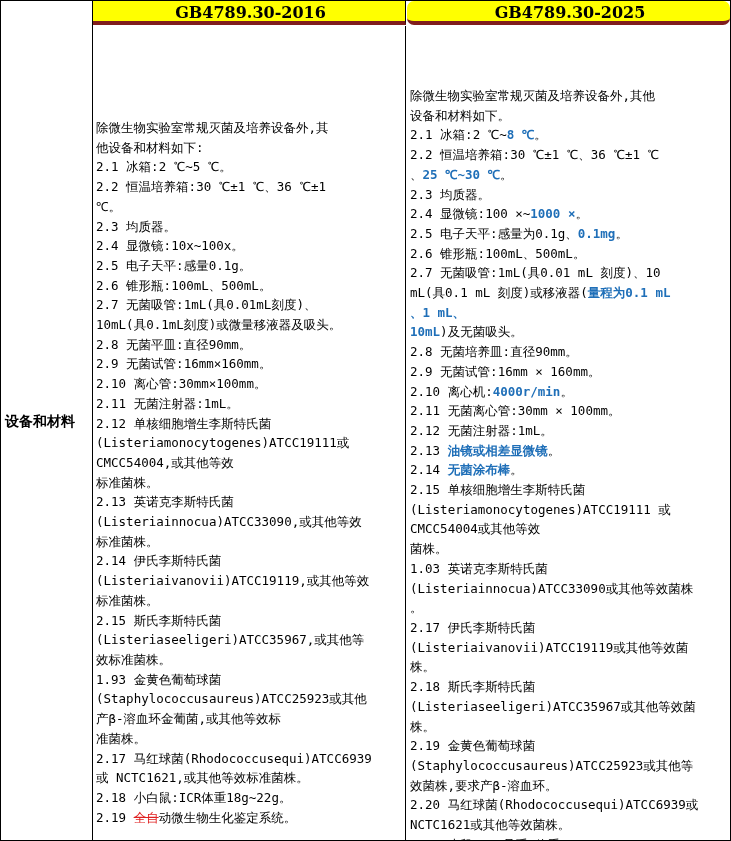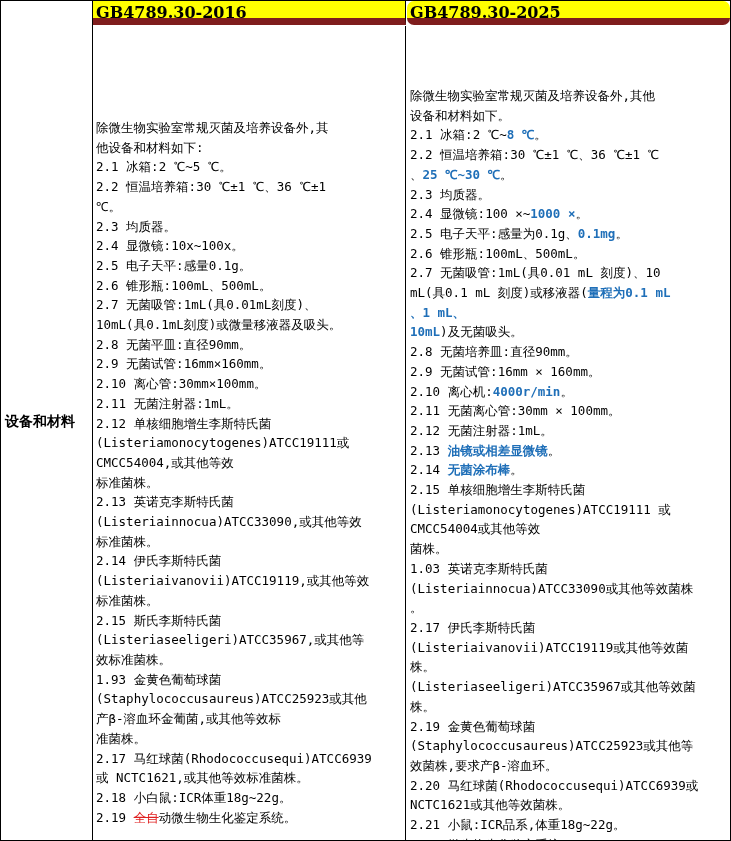--- a/index.html
+++ b/index.html
@@ -21,10 +21,10 @@
     }
     .hdr {
       position: absolute; top: 0; height: 24px; background: #ffff00;
-      border-bottom: 7px solid #7f1d1d;
+      border-bottom: 4px solid #7f1d1d;
       font-family: "DejaVu Serif", "Liberation Serif", serif;
       font-weight: bold; font-size: 16px; line-height: 24px;
-      padding-left: 3px; box-sizing: border-box;
+      padding-left: 3px; box-sizing: border-box; text-align: center;
     }
     .hdr-left { left: 92px; width: 313px; border-right: 1px solid #000; }
     .hdr-right { left: 406px; width: 323px; border-radius: 7px; }

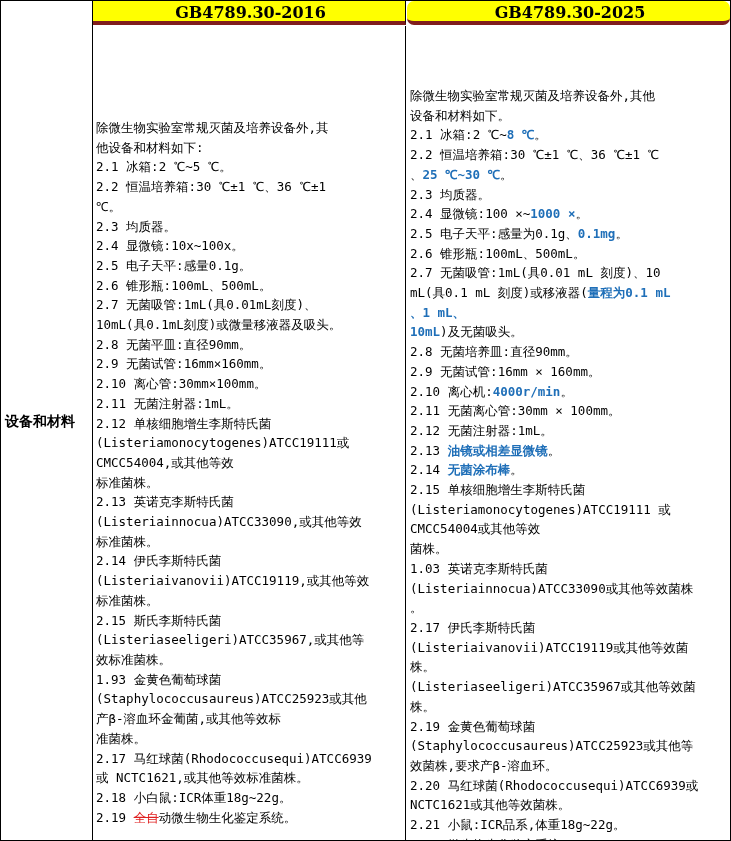--- a/index.html
+++ b/index.html
@@ -118,6 +118,7 @@
       <span class="line"><span>2.17 伊氏李斯特氏菌</span></span>
       <span class="line"><span>(Listeriaivanovii)ATCC19119或其他等效菌</span></span>
       <span class="line"><span>株。</span></span>
+      <span class="line"><span>2.18 斯氏李斯特氏菌</span></span>
       <span class="line"><span>(Listeriaseeligeri)ATCC35967或其他等效菌</span></span>
       <span class="line"><span>株。</span></span>
       <span class="line"><span>2.19 金黄色葡萄球菌</span></span>

